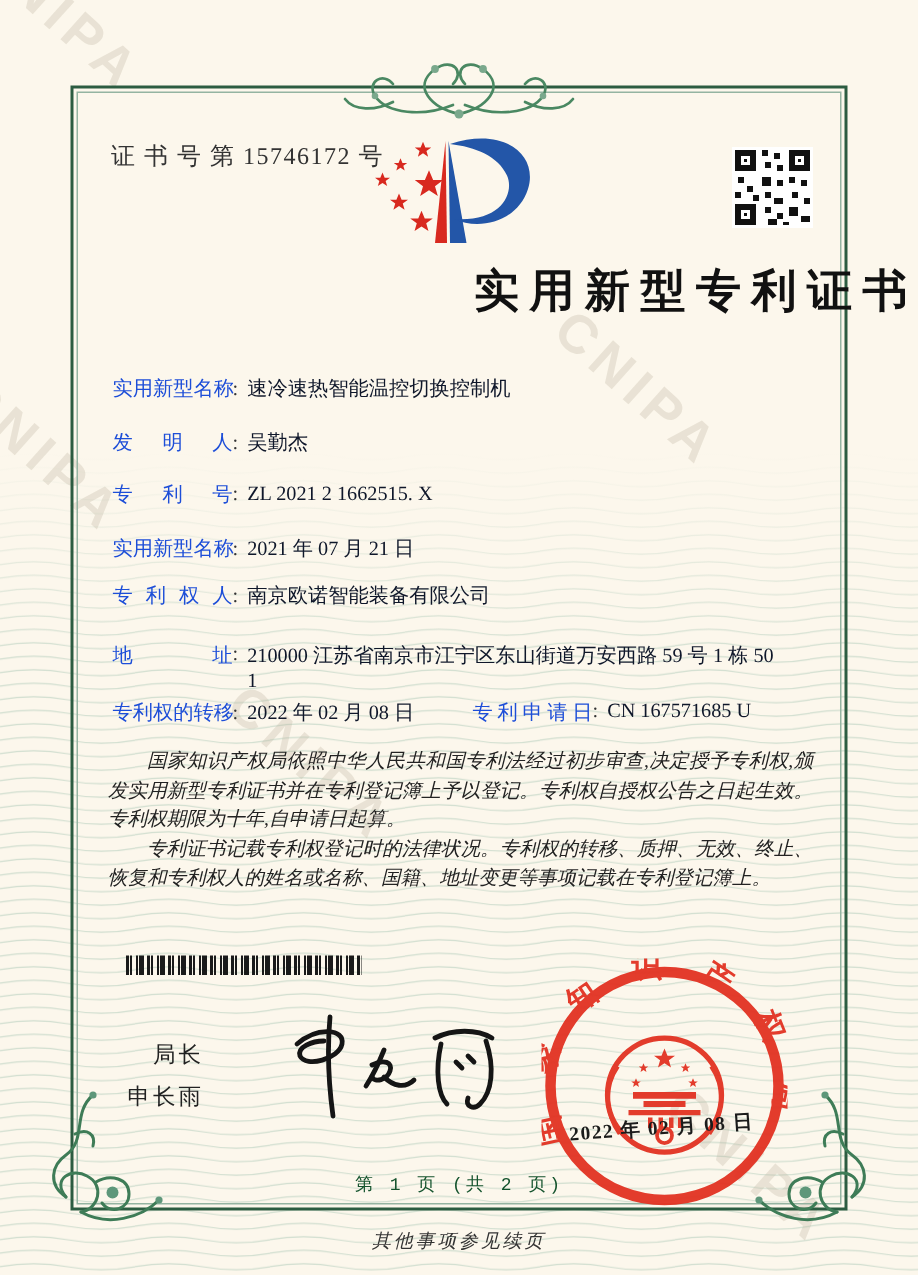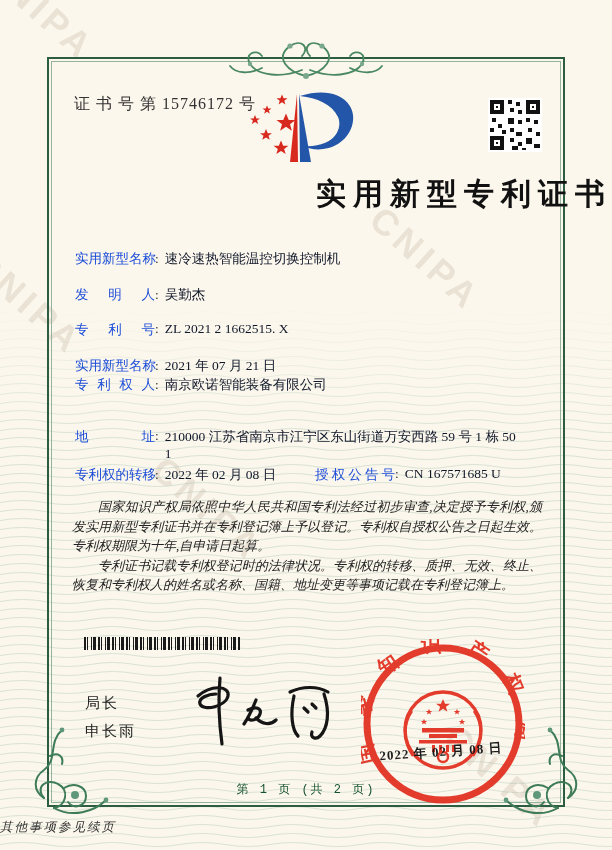--- a/index.html
+++ b/index.html
@@ -224,7 +224,7 @@
 <div class="row" style="top:357px">
   <span class="flabel">实用新型名称</span><span class="colon">:</span><span class="fvalue">2021 年 07 月 21 日</span>
 </div>
-<div class="row" style="top:376px">
+<div class="row" style="top:388px">
   <span class="flabel">专利权人</span><span class="colon">:</span><span class="fvalue">南京欧诺智能装备有限公司</span>
 </div>
 <div class="row" style="top:428px">

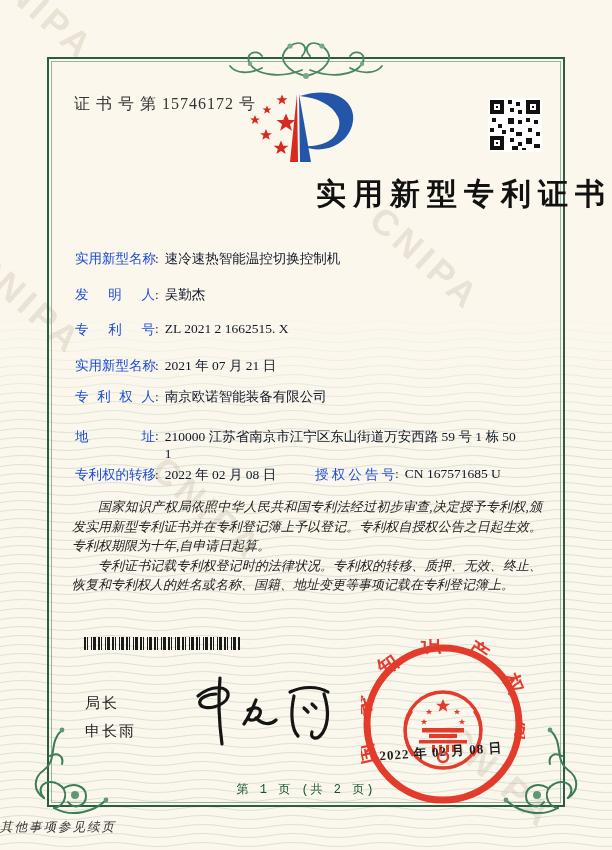--- a/index.html
+++ b/index.html
@@ -233,7 +233,7 @@
 <div class="row" style="top:466px">
   <span class="flabel">专利权的转移</span><span class="colon">:</span><span class="fvalue">2022 年 02 月 08 日</span>
   <span class="pair2">
-    <span class="flabel">授权公告号</span><span class="colon">:</span><span class="fvalue">CN 167571685 U</span>
+    <span class="flabel">专利申请日</span><span class="colon">:</span><span class="fvalue">CN 167571685 U</span>
   </span>
 </div>
 

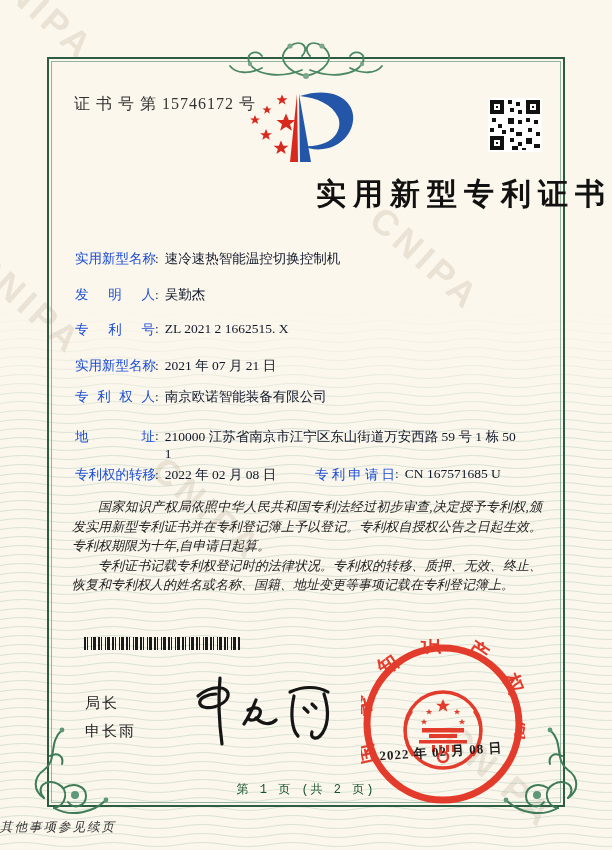--- a/index.html
+++ b/index.html
@@ -57,7 +57,7 @@
       #1a1a1a 9px,#1a1a1a 12px,transparent 12px,transparent 14px);
   }
   .official{position:absolute;left:85px;top:694px;z-index:4;font-size:15px;color:#222;}
-  .official div{margin-bottom:9px;letter-spacing:2px;}
+  .official div{margin-bottom:9px;letter-spacing:2px;text-align:right;}
   .signature{position:absolute;left:178px;top:666px;z-index:5;}
   .seal{position:absolute;left:361px;top:639px;width:164px;height:170px;z-index:6;opacity:0.95;}
   .seal-date{

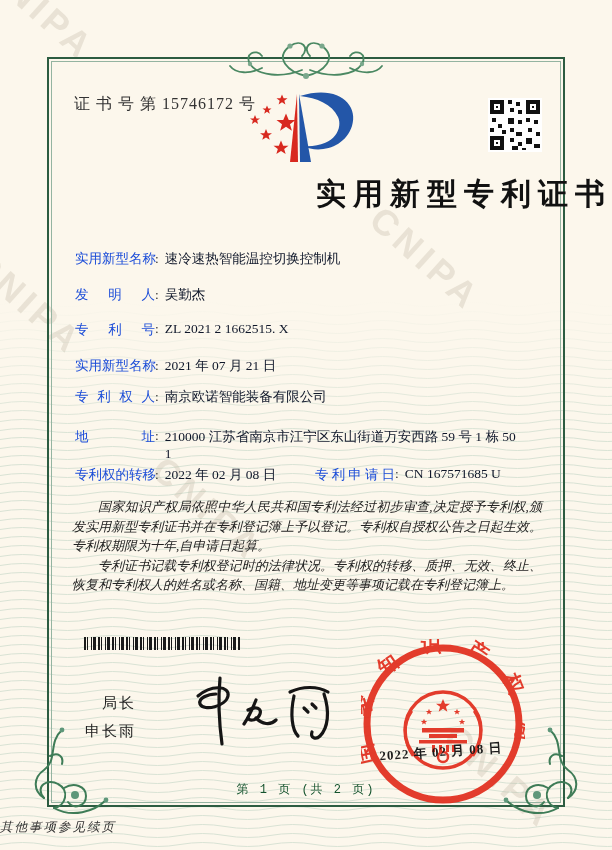--- a/index.html
+++ b/index.html
@@ -70,7 +70,7 @@
     font-size:12px;color:#14532d;letter-spacing:2px;font-family:Liberation Mono, monospace;
   }
   .bottom-note{
-    position:absolute;left:0;top:819px;width:612px;z-index:4;
+    position:absolute;left:0;top:819px;width:612px;text-align:center;z-index:4;
     font-size:12.5px;font-style:italic;color:#333;letter-spacing:2px;
   }
 </style>

